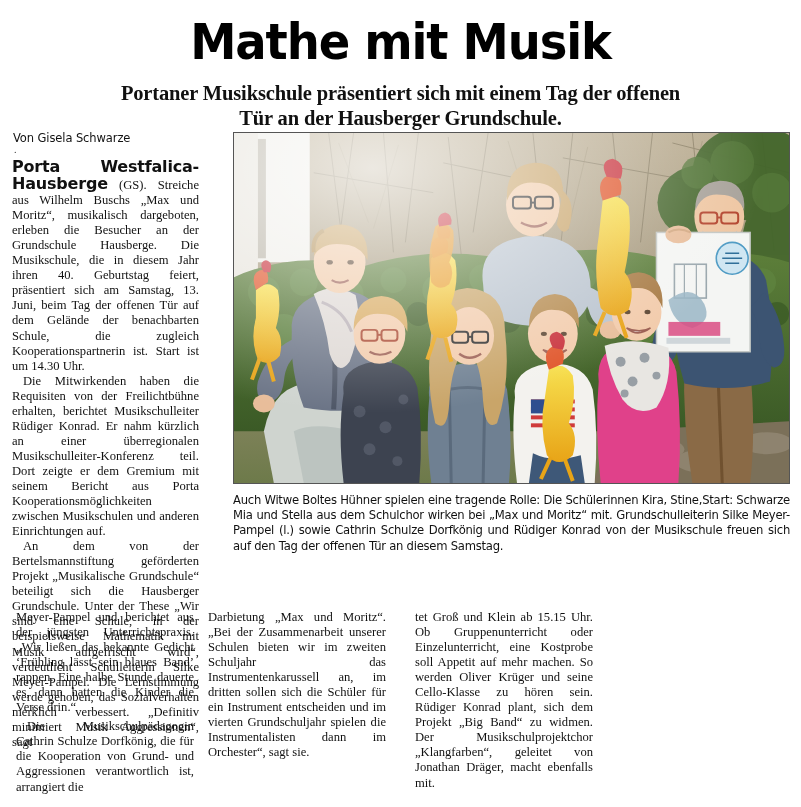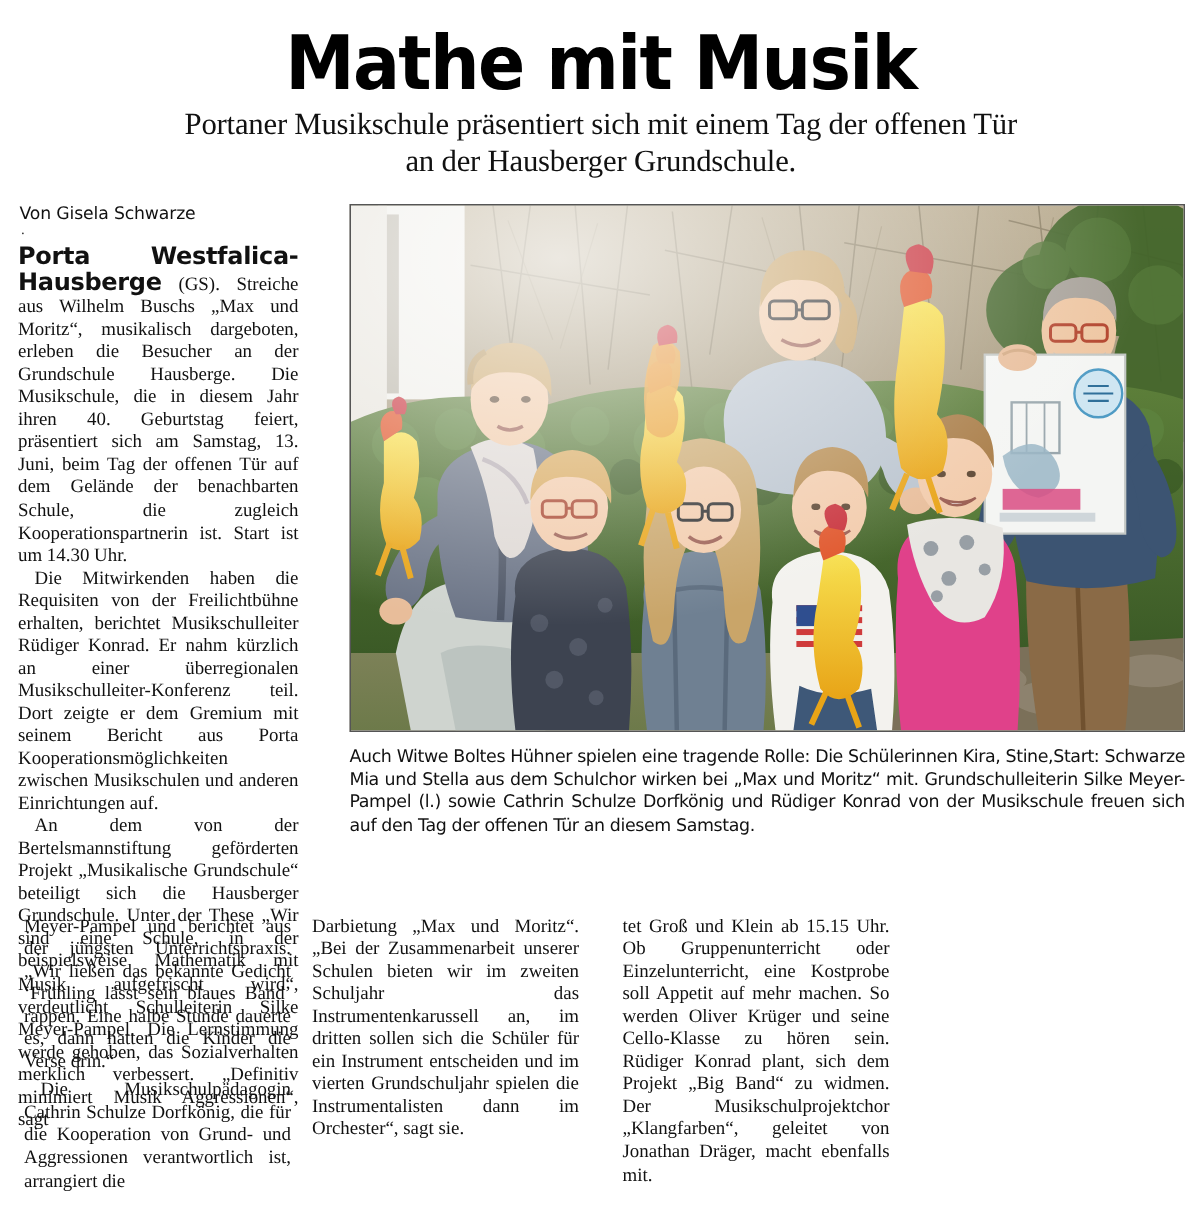--- a/index.html
+++ b/index.html
@@ -40,12 +40,12 @@
 
   .deck {
     font-family: "Liberation Serif", serif;
-    font-weight: normal;
+    font-weight: bold;
     font-size: 20.5px;
     line-height: 25px;
     text-align: center;
     color: #111;
-    margin: 3px auto 0 auto;
+    margin: 13px auto 0 auto;
     width: 560px;
     letter-spacing: -0.15px;
   }

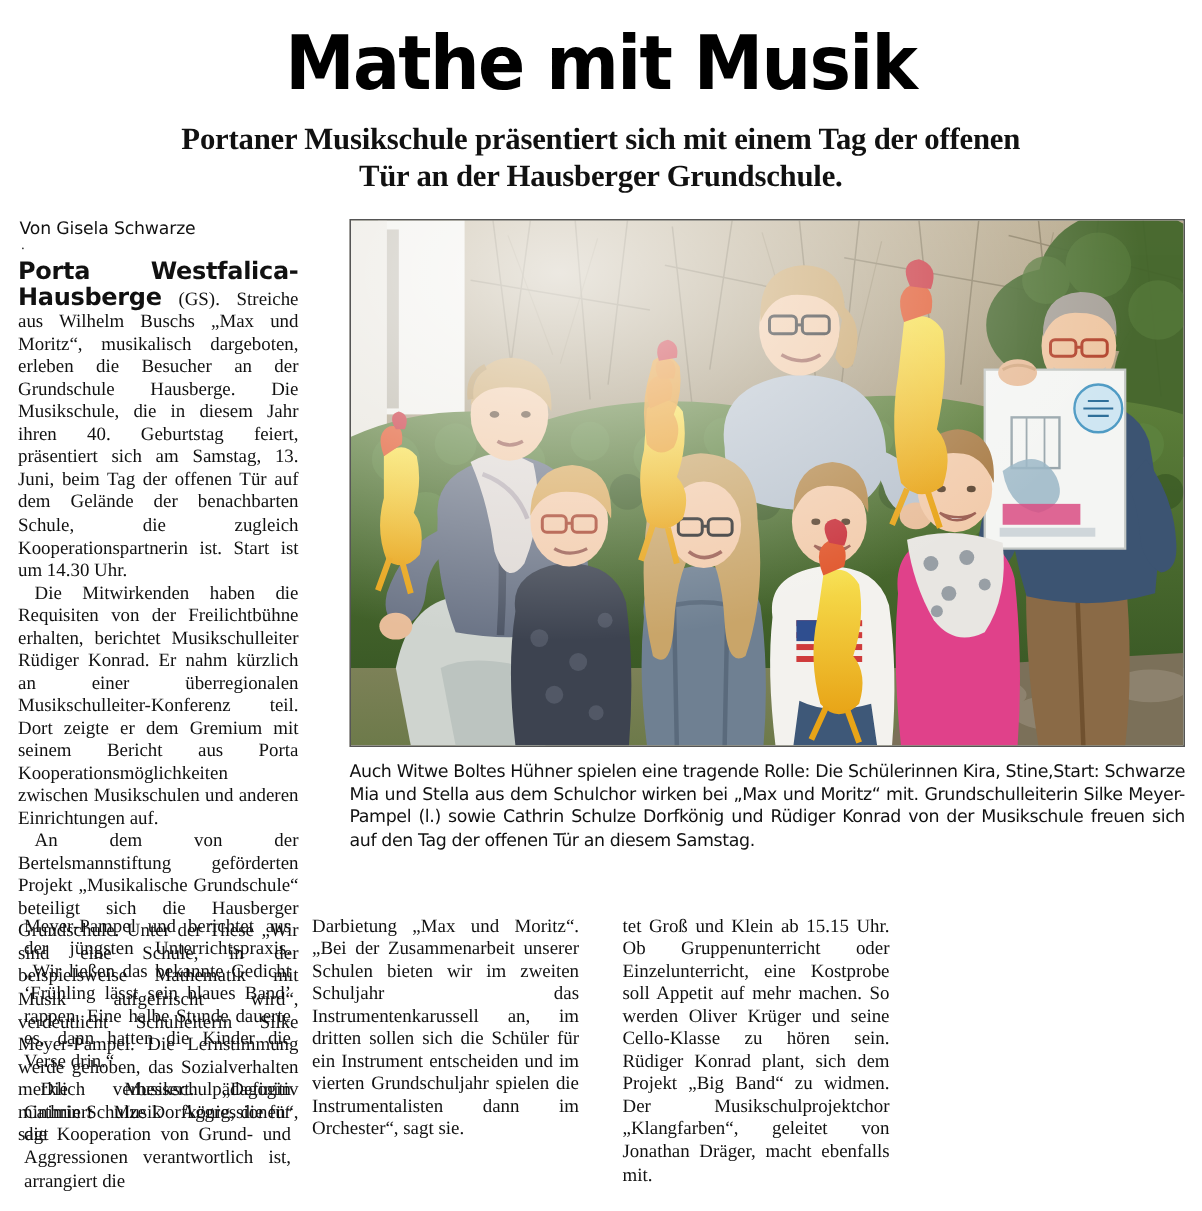--- a/index.html
+++ b/index.html
@@ -53,7 +53,7 @@
   
   .upper {
     position: relative;
-    margin-top: 14px;
+    margin-top: 0;
     height: 360px;
   }
 

